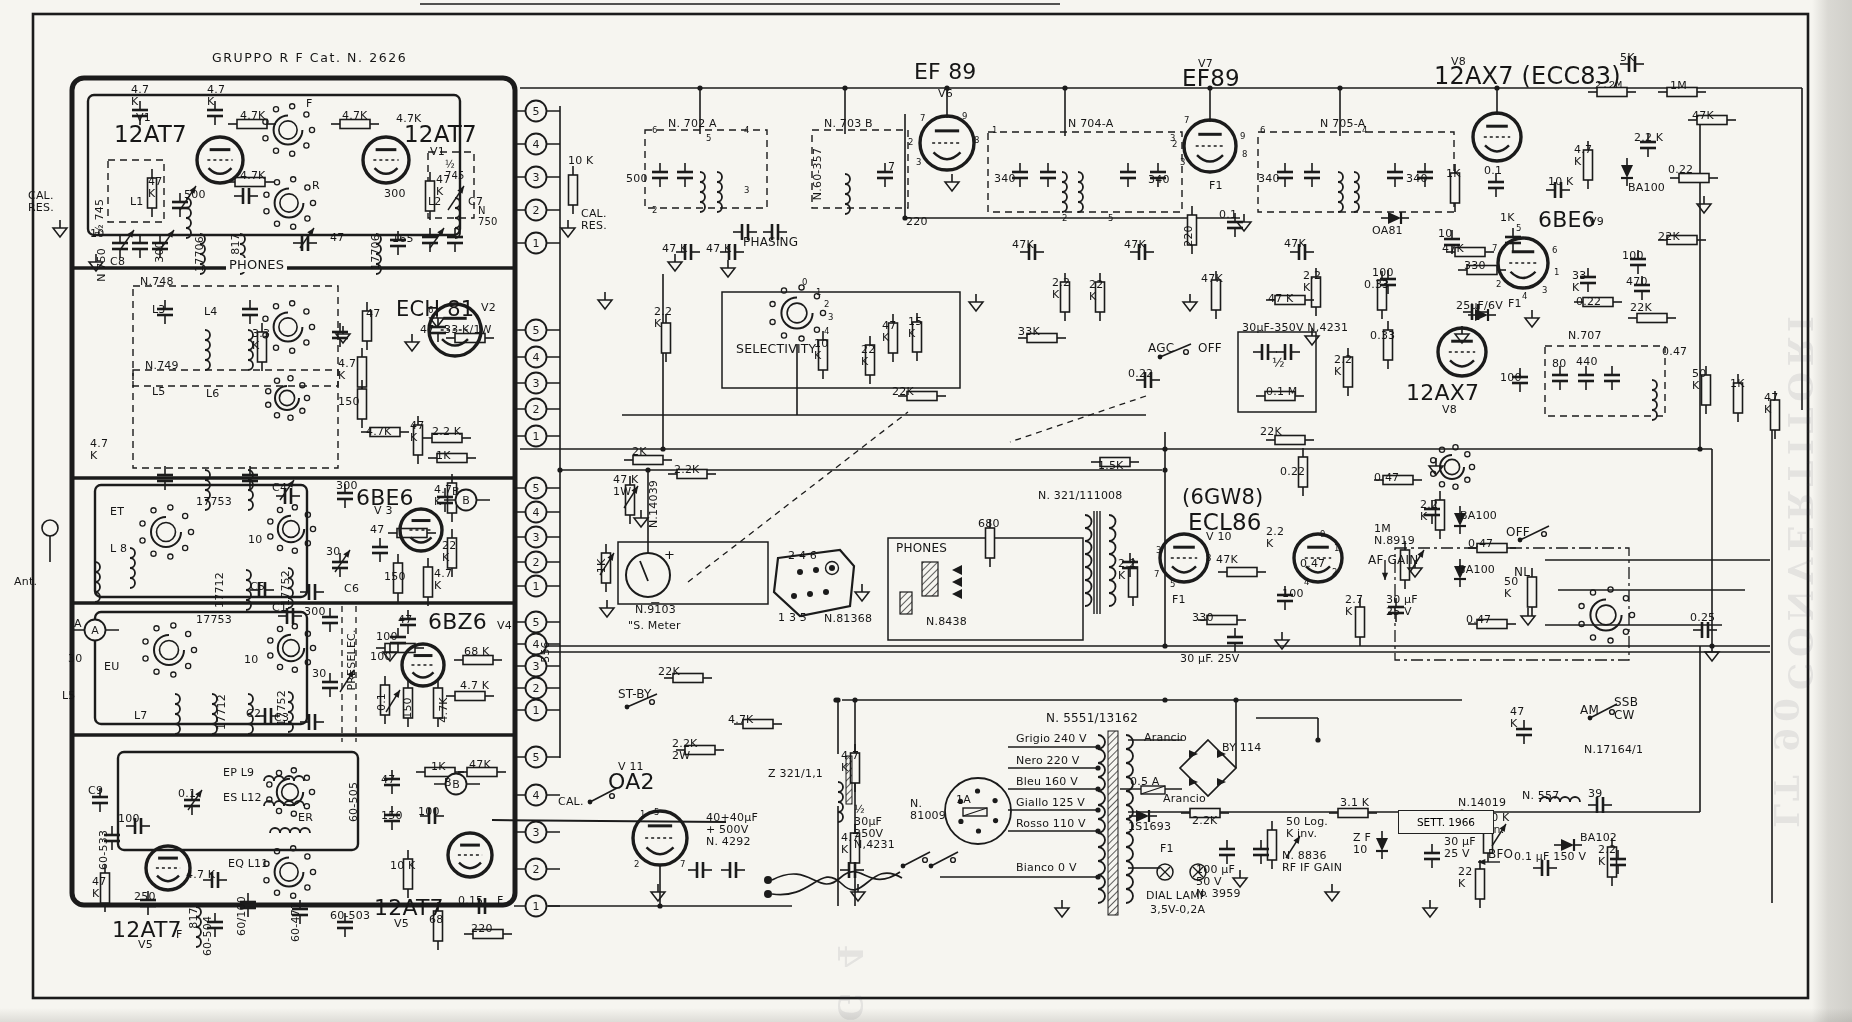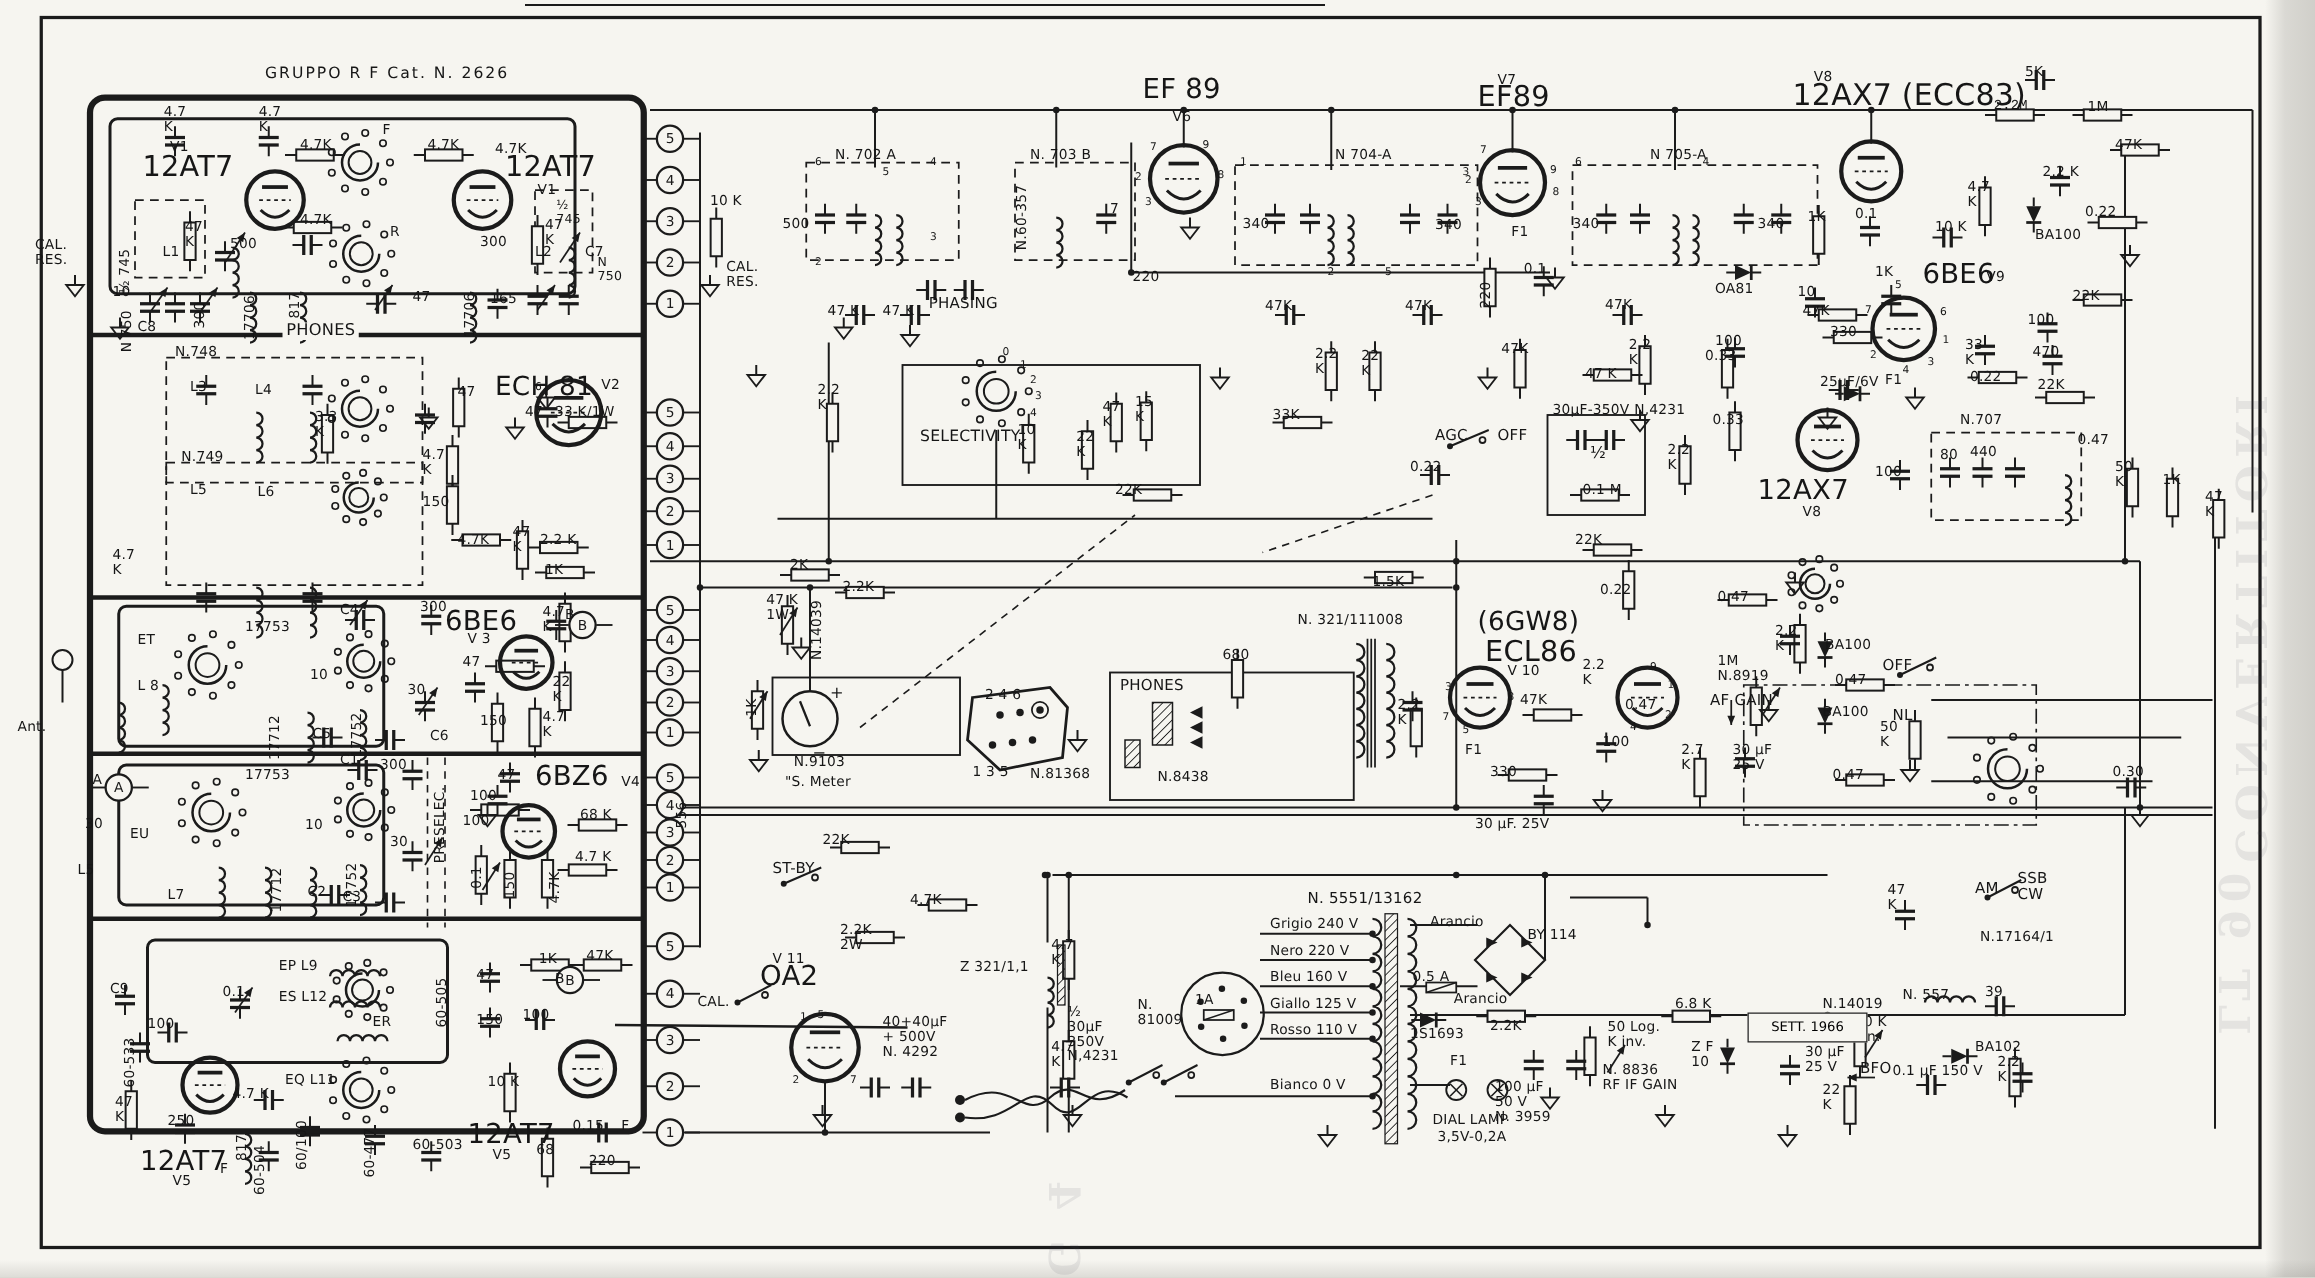--- a/index.html
+++ b/index.html
@@ -1681,7 +1681,7 @@
       <div class="lbl" style="left: 1504px; top: 576px;">50
 K</div>
       <div class="lbl" style="left: 1466px; top: 614px;">0.47</div>
-      <div class="lbl" style="left: 1690px; top: 612px;">0.30</div>
+      <div class="lbl" style="left: 1690px; top: 612px;">0.25</div>
       <div class="lbl" style="left: 1510px; top: 706px;">47
 K</div>
       <div class="lbl" style="left: 1580px; top: 704px; font-size: 12px;">AM</div>

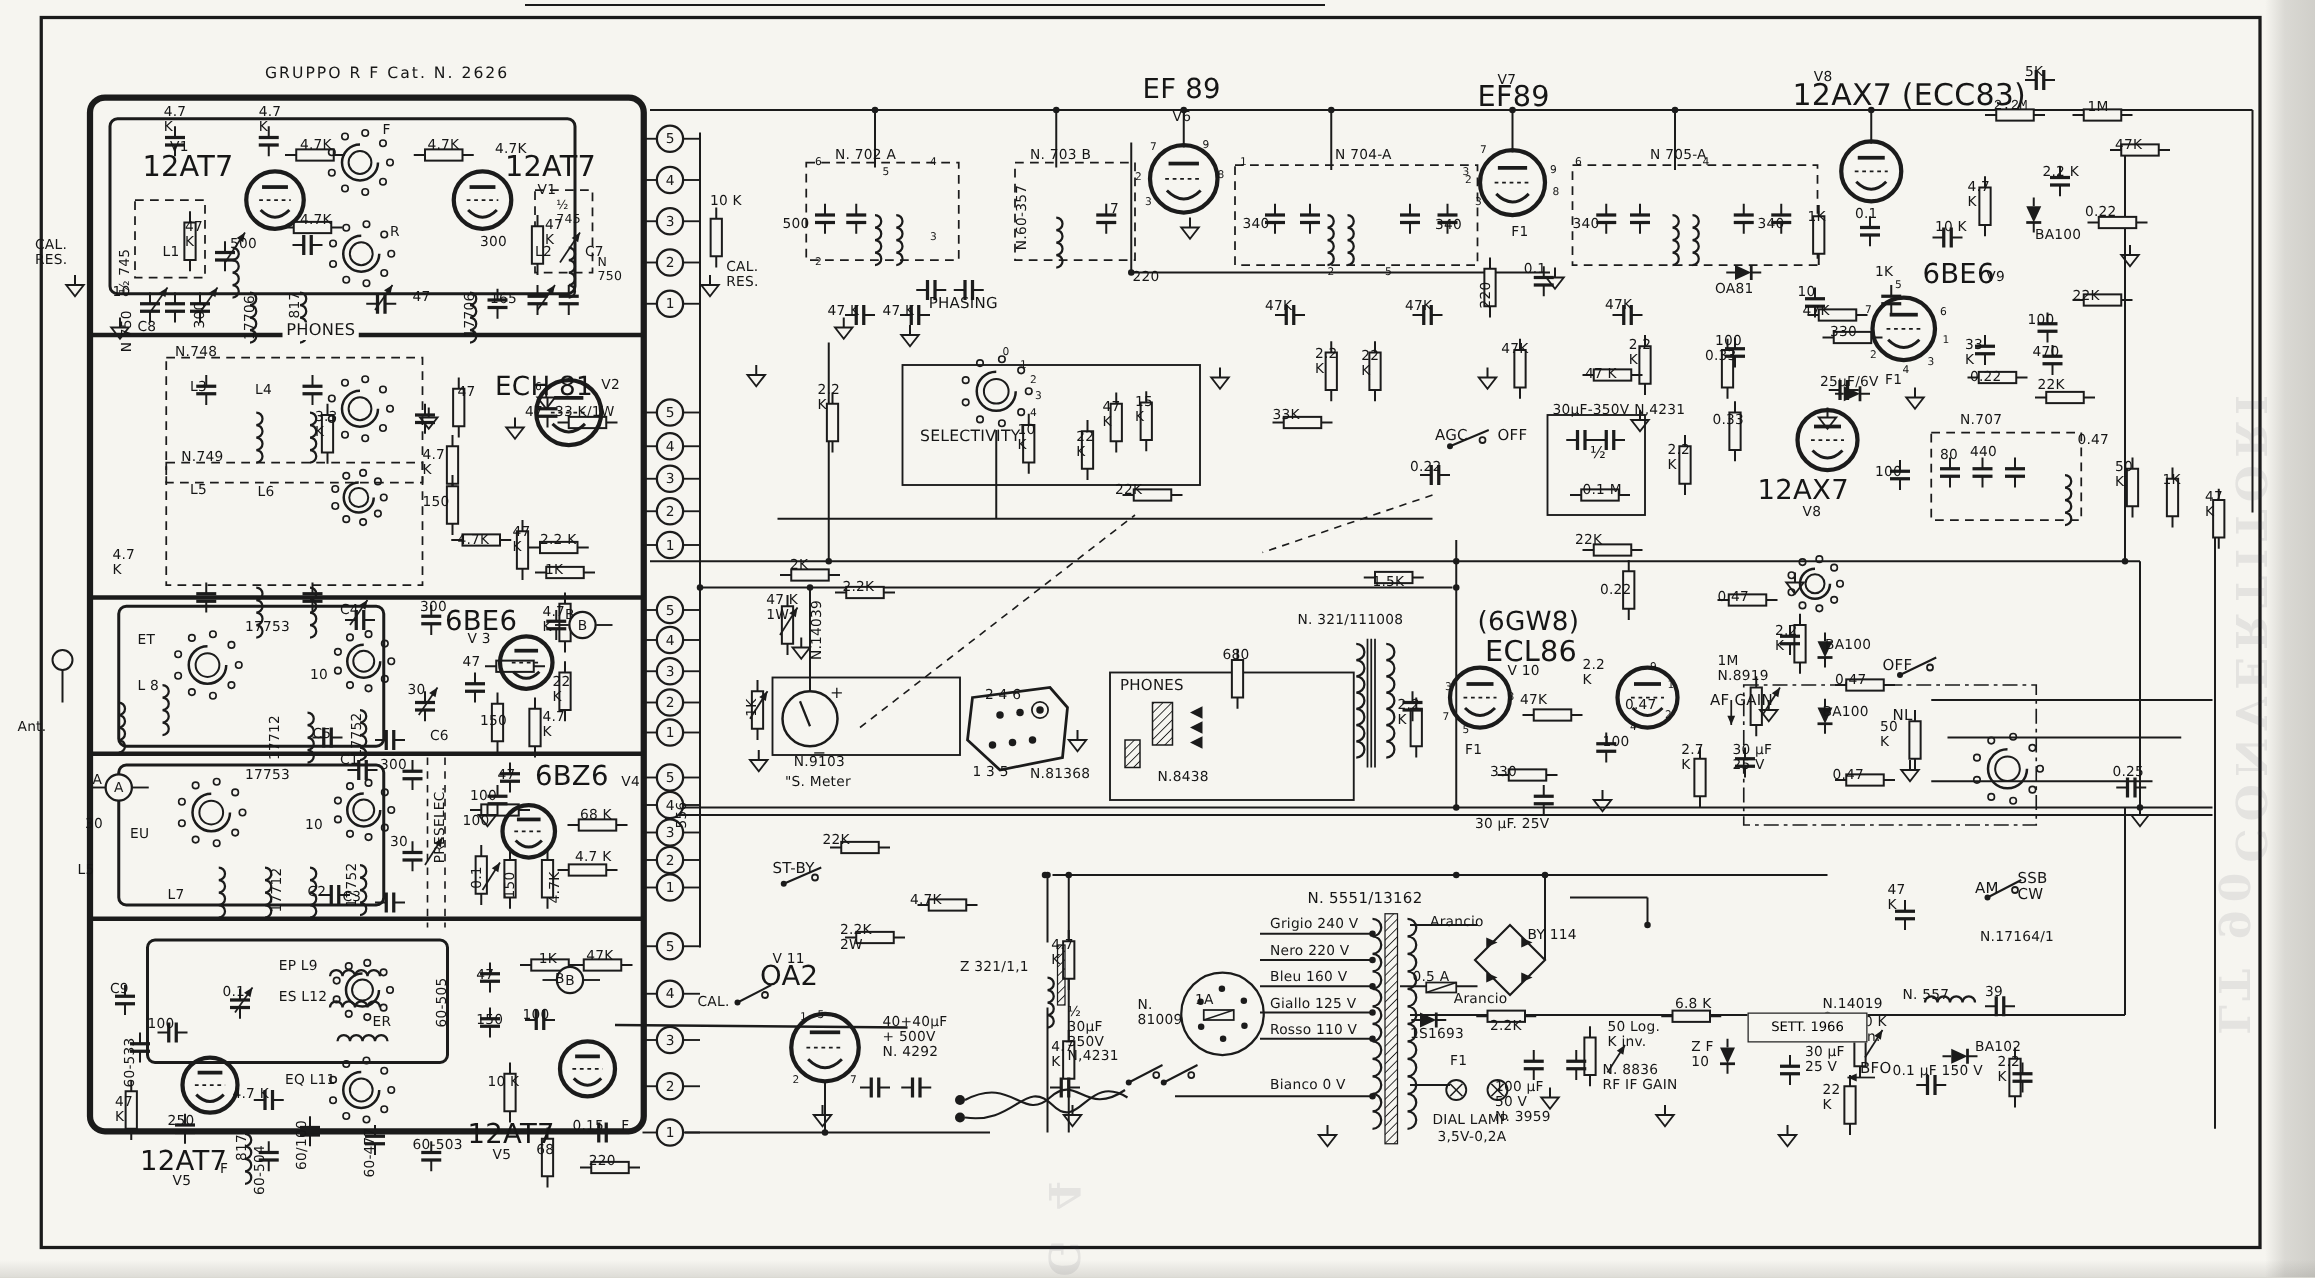--- a/index.html
+++ b/index.html
@@ -1711,7 +1711,7 @@
 K   inv.</div>
       <div class="lbl" style="left: 1282px; top: 850px;">N. 8836
 RF  IF  GAIN</div>
-      <div class="lbl" style="left: 1340px; top: 797px;">6.8 K</div>
+      <div class="lbl" style="left: 1340px; top: 797px;">3.1 K</div>
       <div class="lbl" style="left: 1353px; top: 832px;">Z F
 10</div>
       <div class="lbl" style="left: 1444px; top: 836px;">30 µF

